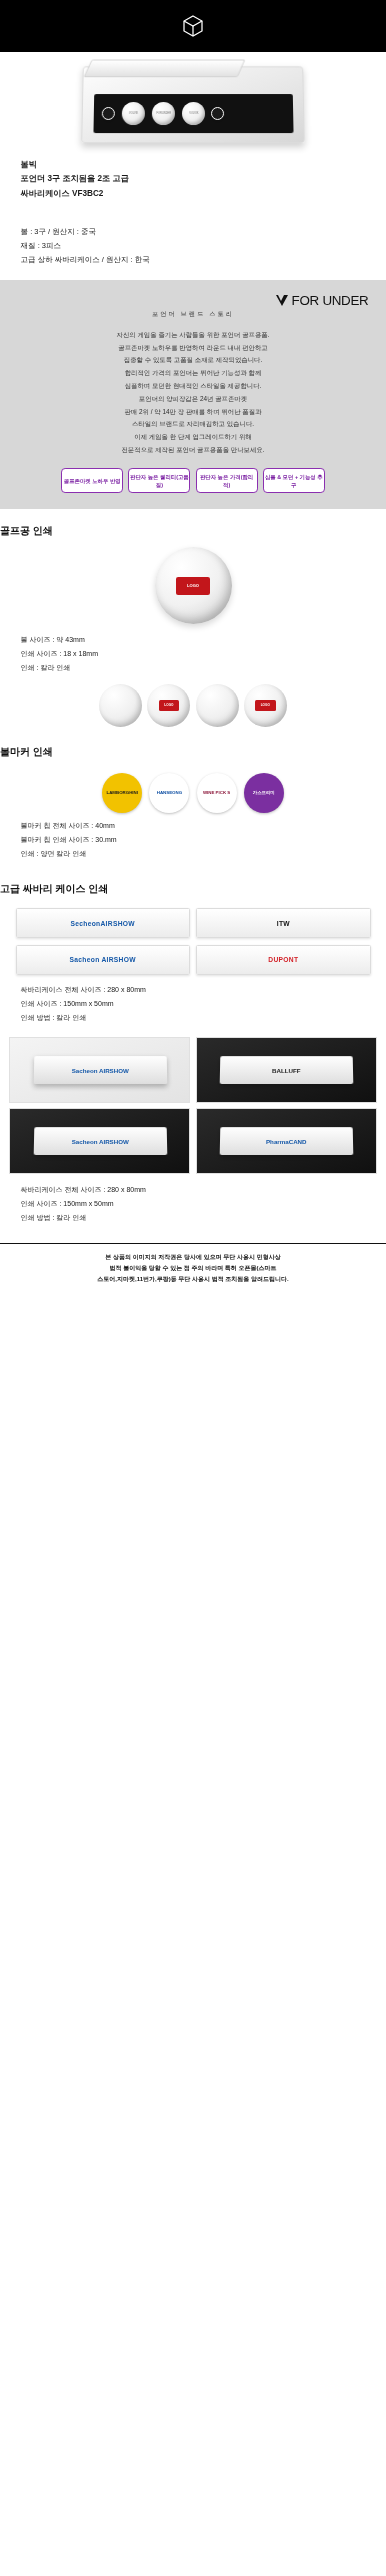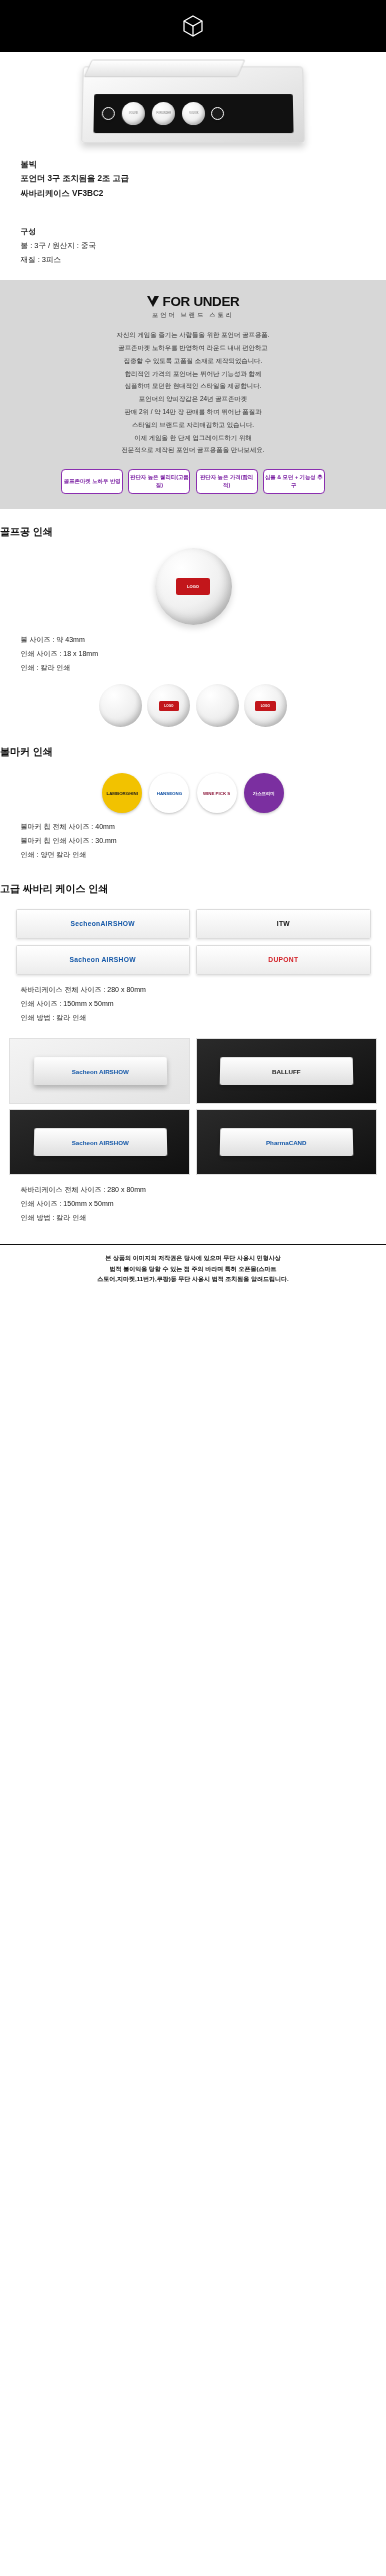--- a/index.html
+++ b/index.html
@@ -308,7 +308,6 @@
     <div class="title">볼빅</div>
     <div class="title">포언더 3구 조치됨을 2조 고급</div>
     <div class="subtitle">싸바리케이스 VF3BC2</div>
-    <div class="section-label">구성</div>
     <div class="line">볼 : 3구 / 원산지 : 중국</div>
     <div class="line">재질 : 3피스</div>
   </div>

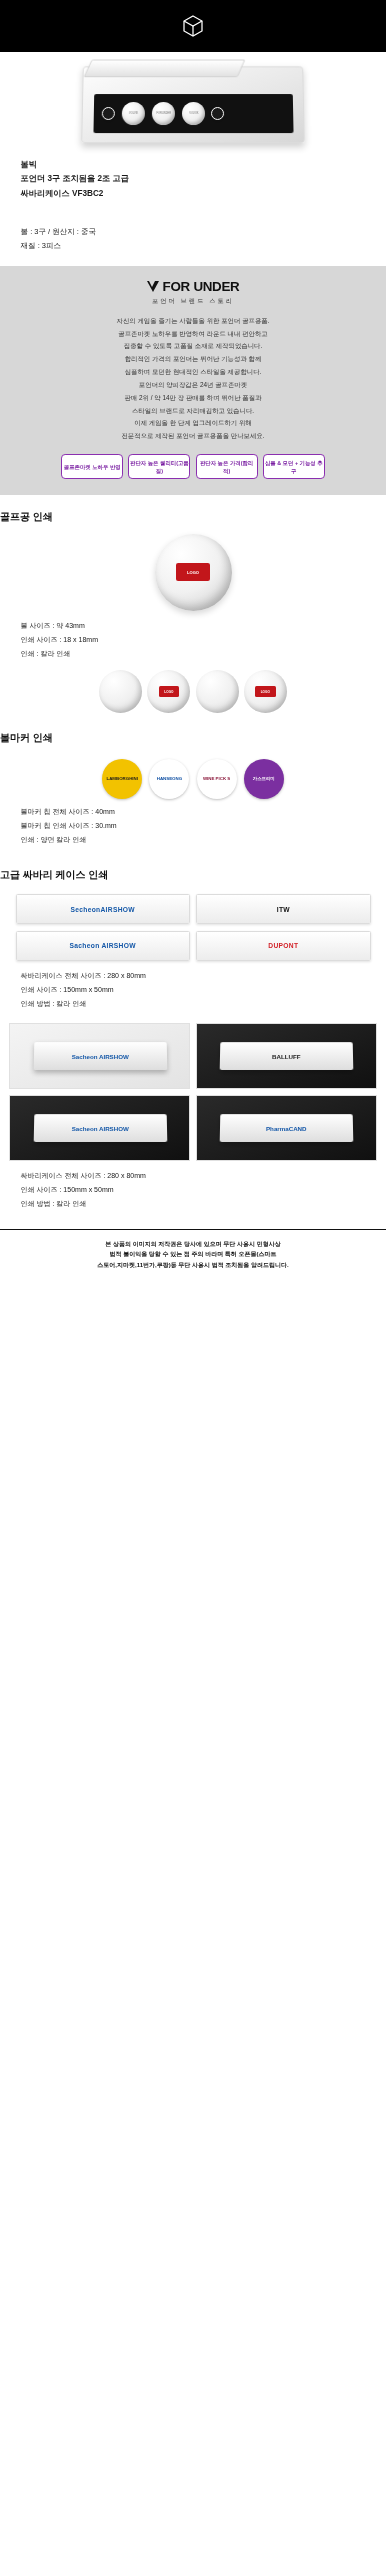--- a/index.html
+++ b/index.html
@@ -310,6 +310,7 @@
     <div class="subtitle">싸바리케이스 VF3BC2</div>
     <div class="line">볼 : 3구 / 원산지 : 중국</div>
     <div class="line">재질 : 3피스</div>
+    <div class="line">고급 상하 싸바리케이스 / 원산지 : 한국</div>
   </div>
 
   <div class="brand-block">

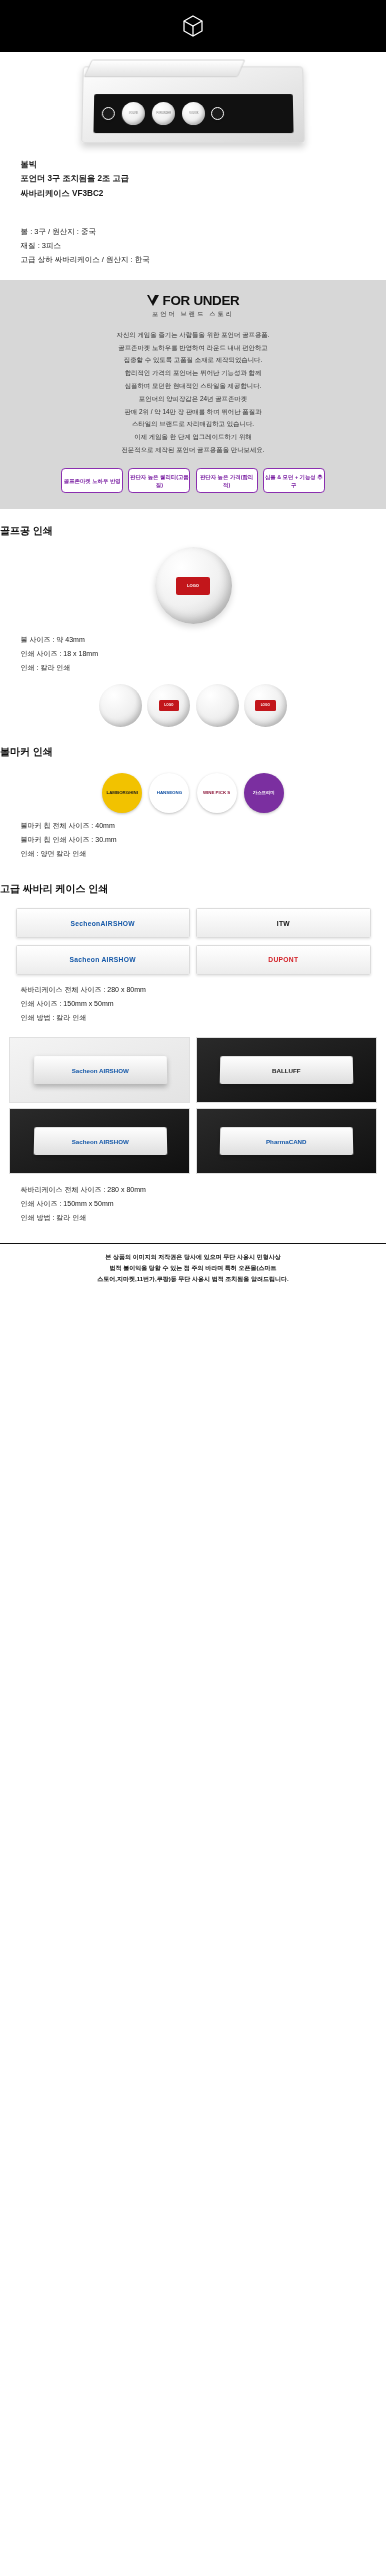--- a/index.html
+++ b/index.html
@@ -94,10 +94,10 @@
   .brand-logo {
     display: flex;
     align-items: center;
-    justify-content: center;
+    justify-content: flex-end;
     gap: 4.1px;
     font-size: 13.4px;
-    font-weight: 700;
+    font-weight: 400;
     letter-spacing: -0.3px;
     color: #111;
   }

